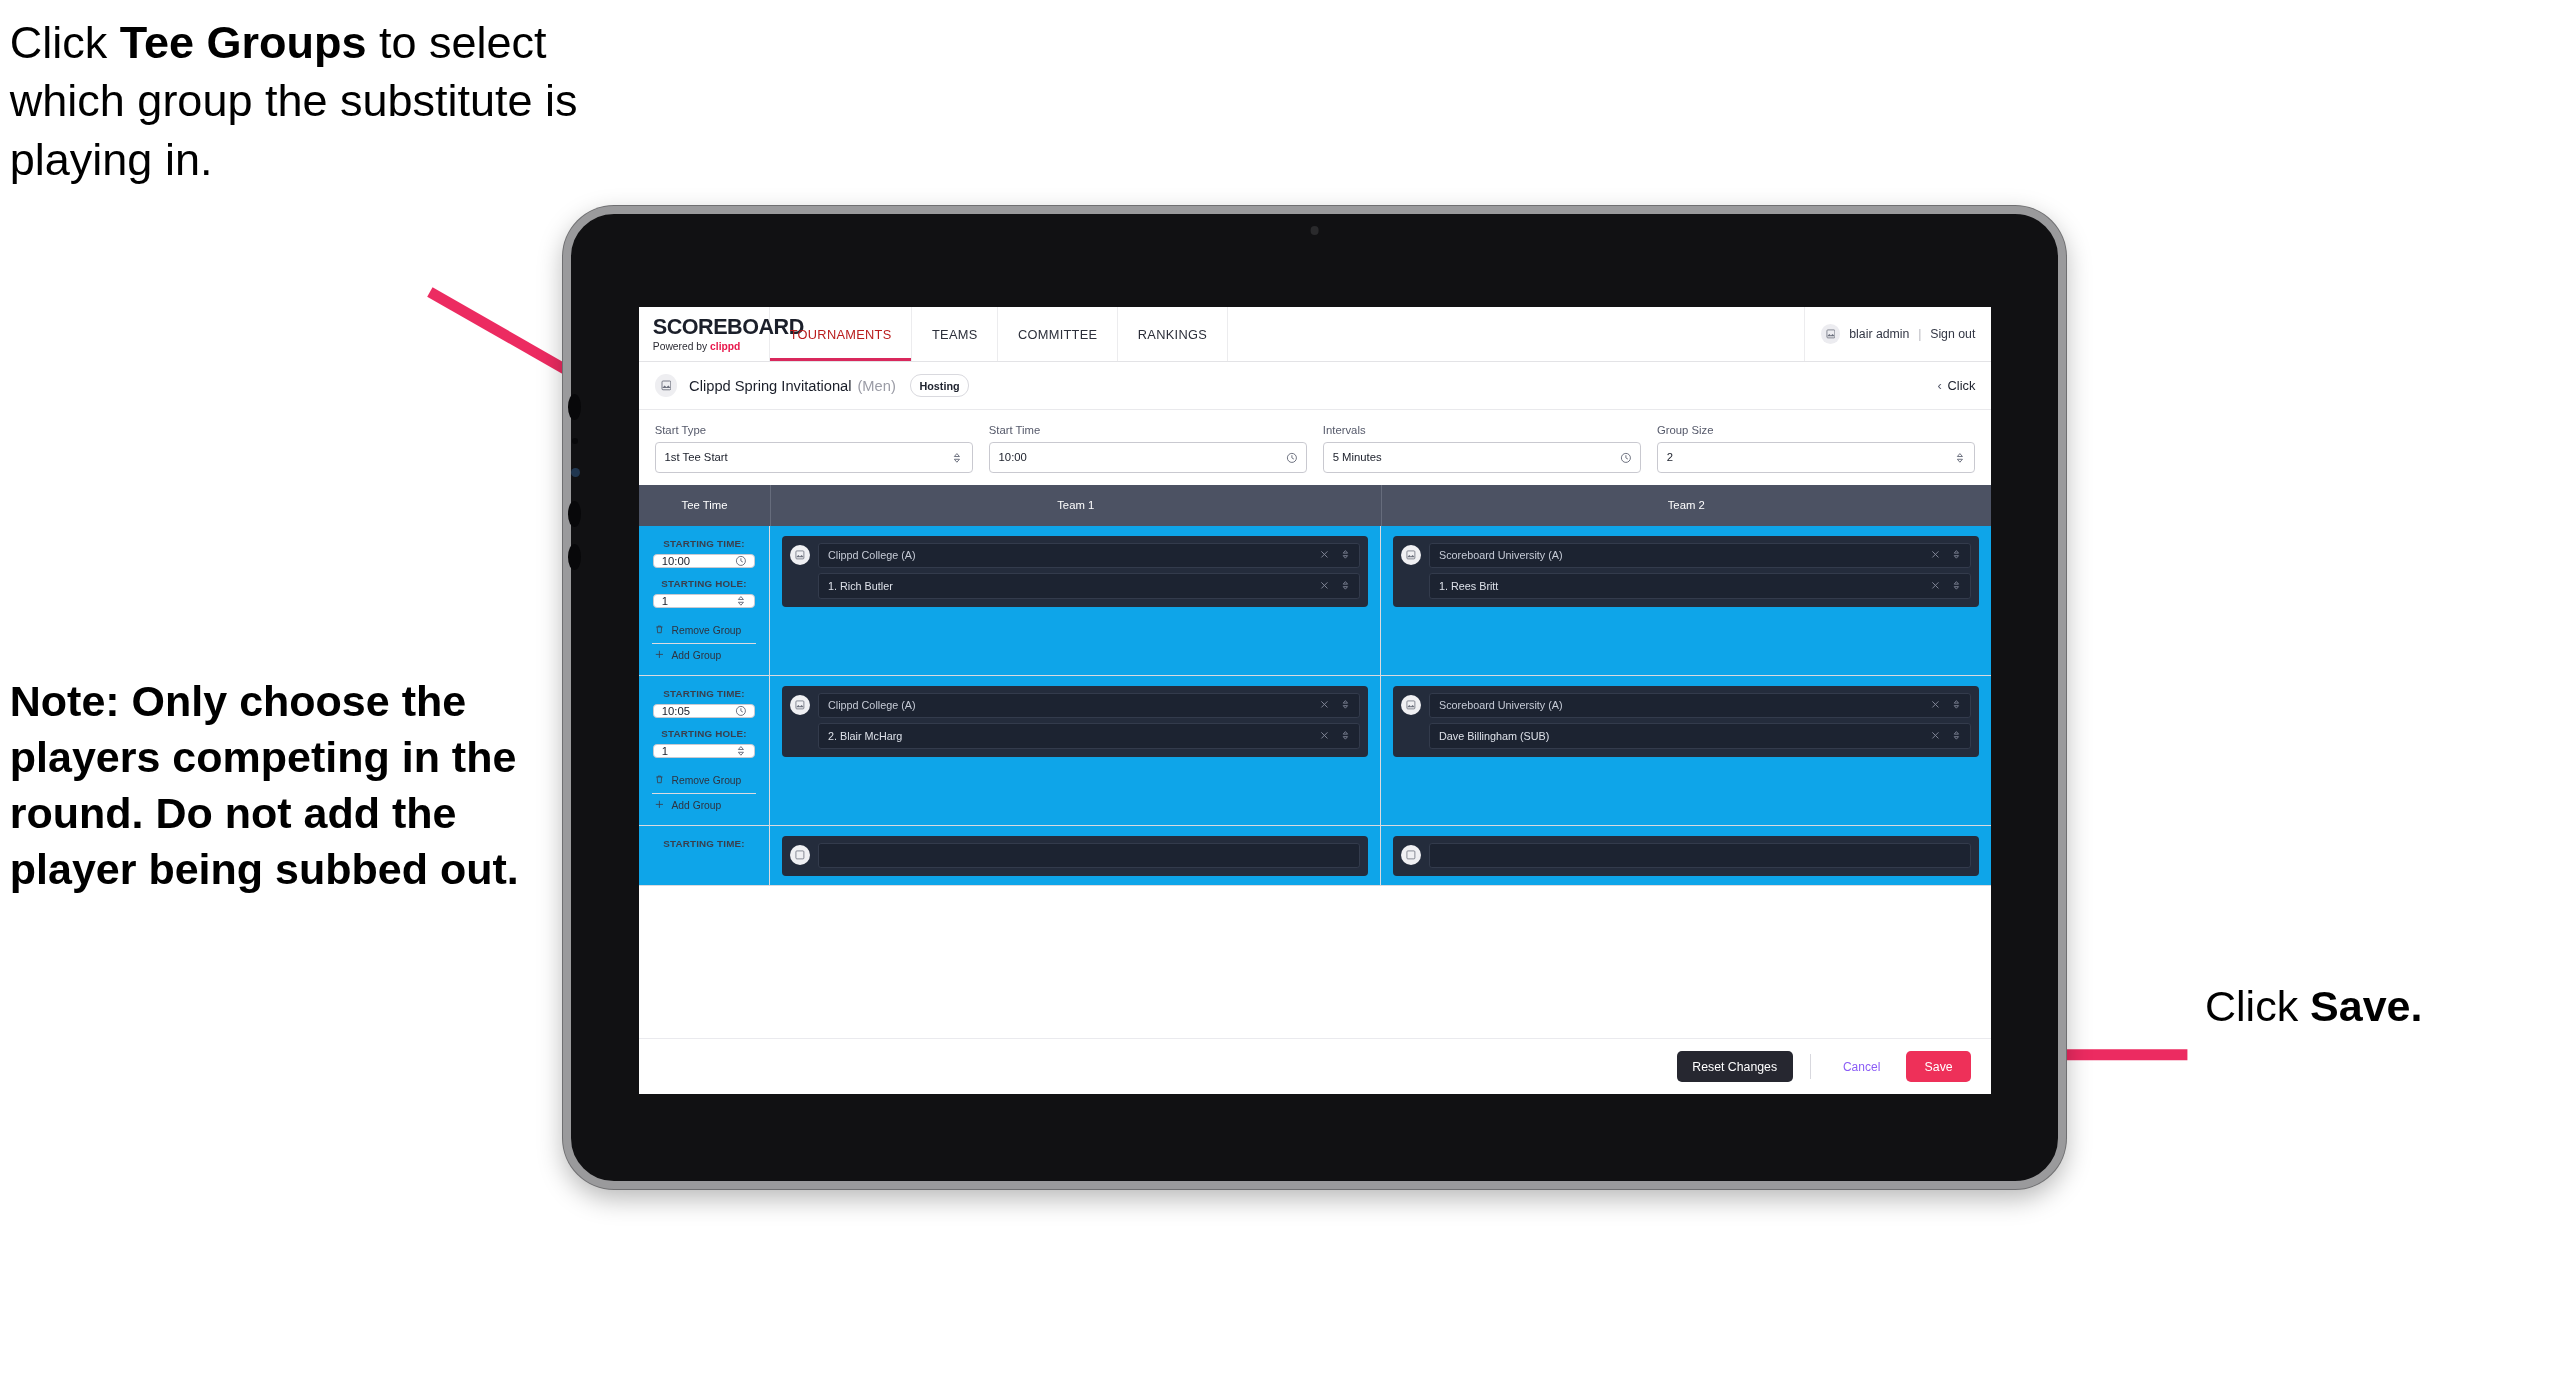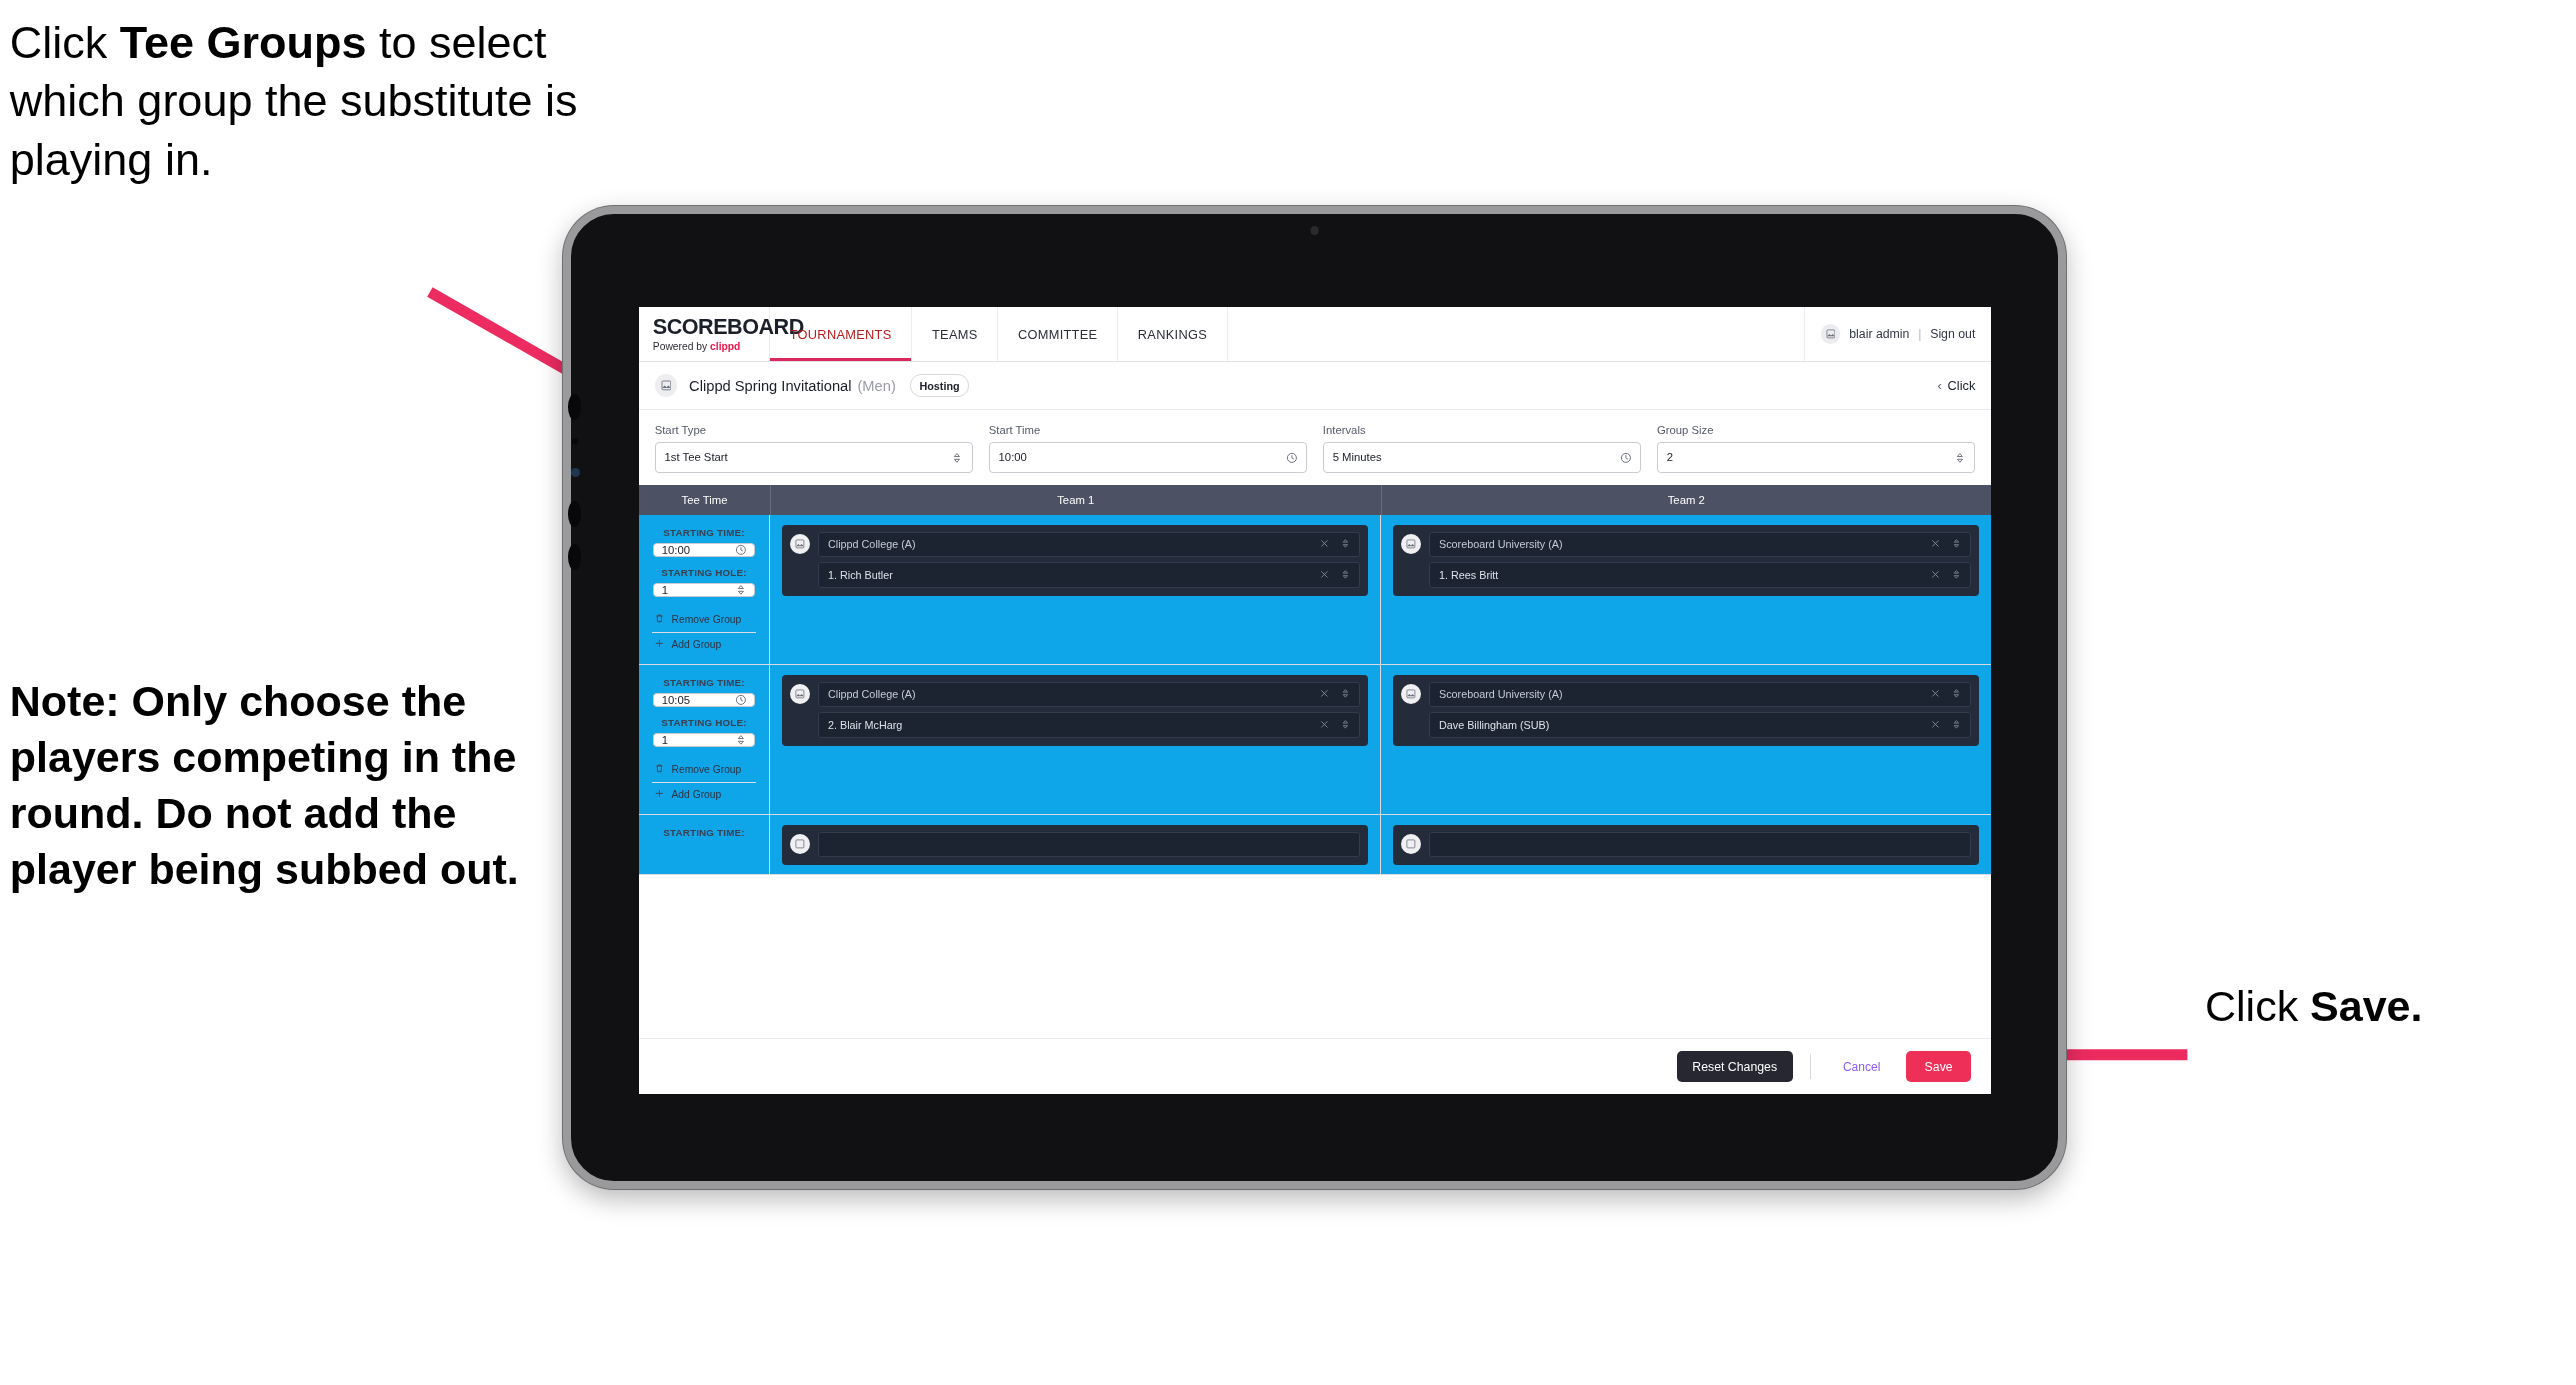--- a/index.html
+++ b/index.html
@@ -89,7 +89,7 @@
   .field-box .ic svg{width:11.8px;height:11.8px;}
 
   
-  #tbl-head{display:flex;background:#4c5263;color:#fff;height:30px;align-items:stretch;}
+  #tbl-head{display:flex;background:#4c5263;color:#fff;height:41px;align-items:stretch;}
   .th{display:flex;align-items:center;justify-content:center;font-size:11.3px;}
   .th.tee{width:131px;border-right:1px solid #666c7c;}
   .th.team{flex:1;border-right:1px solid #666c7c;}

